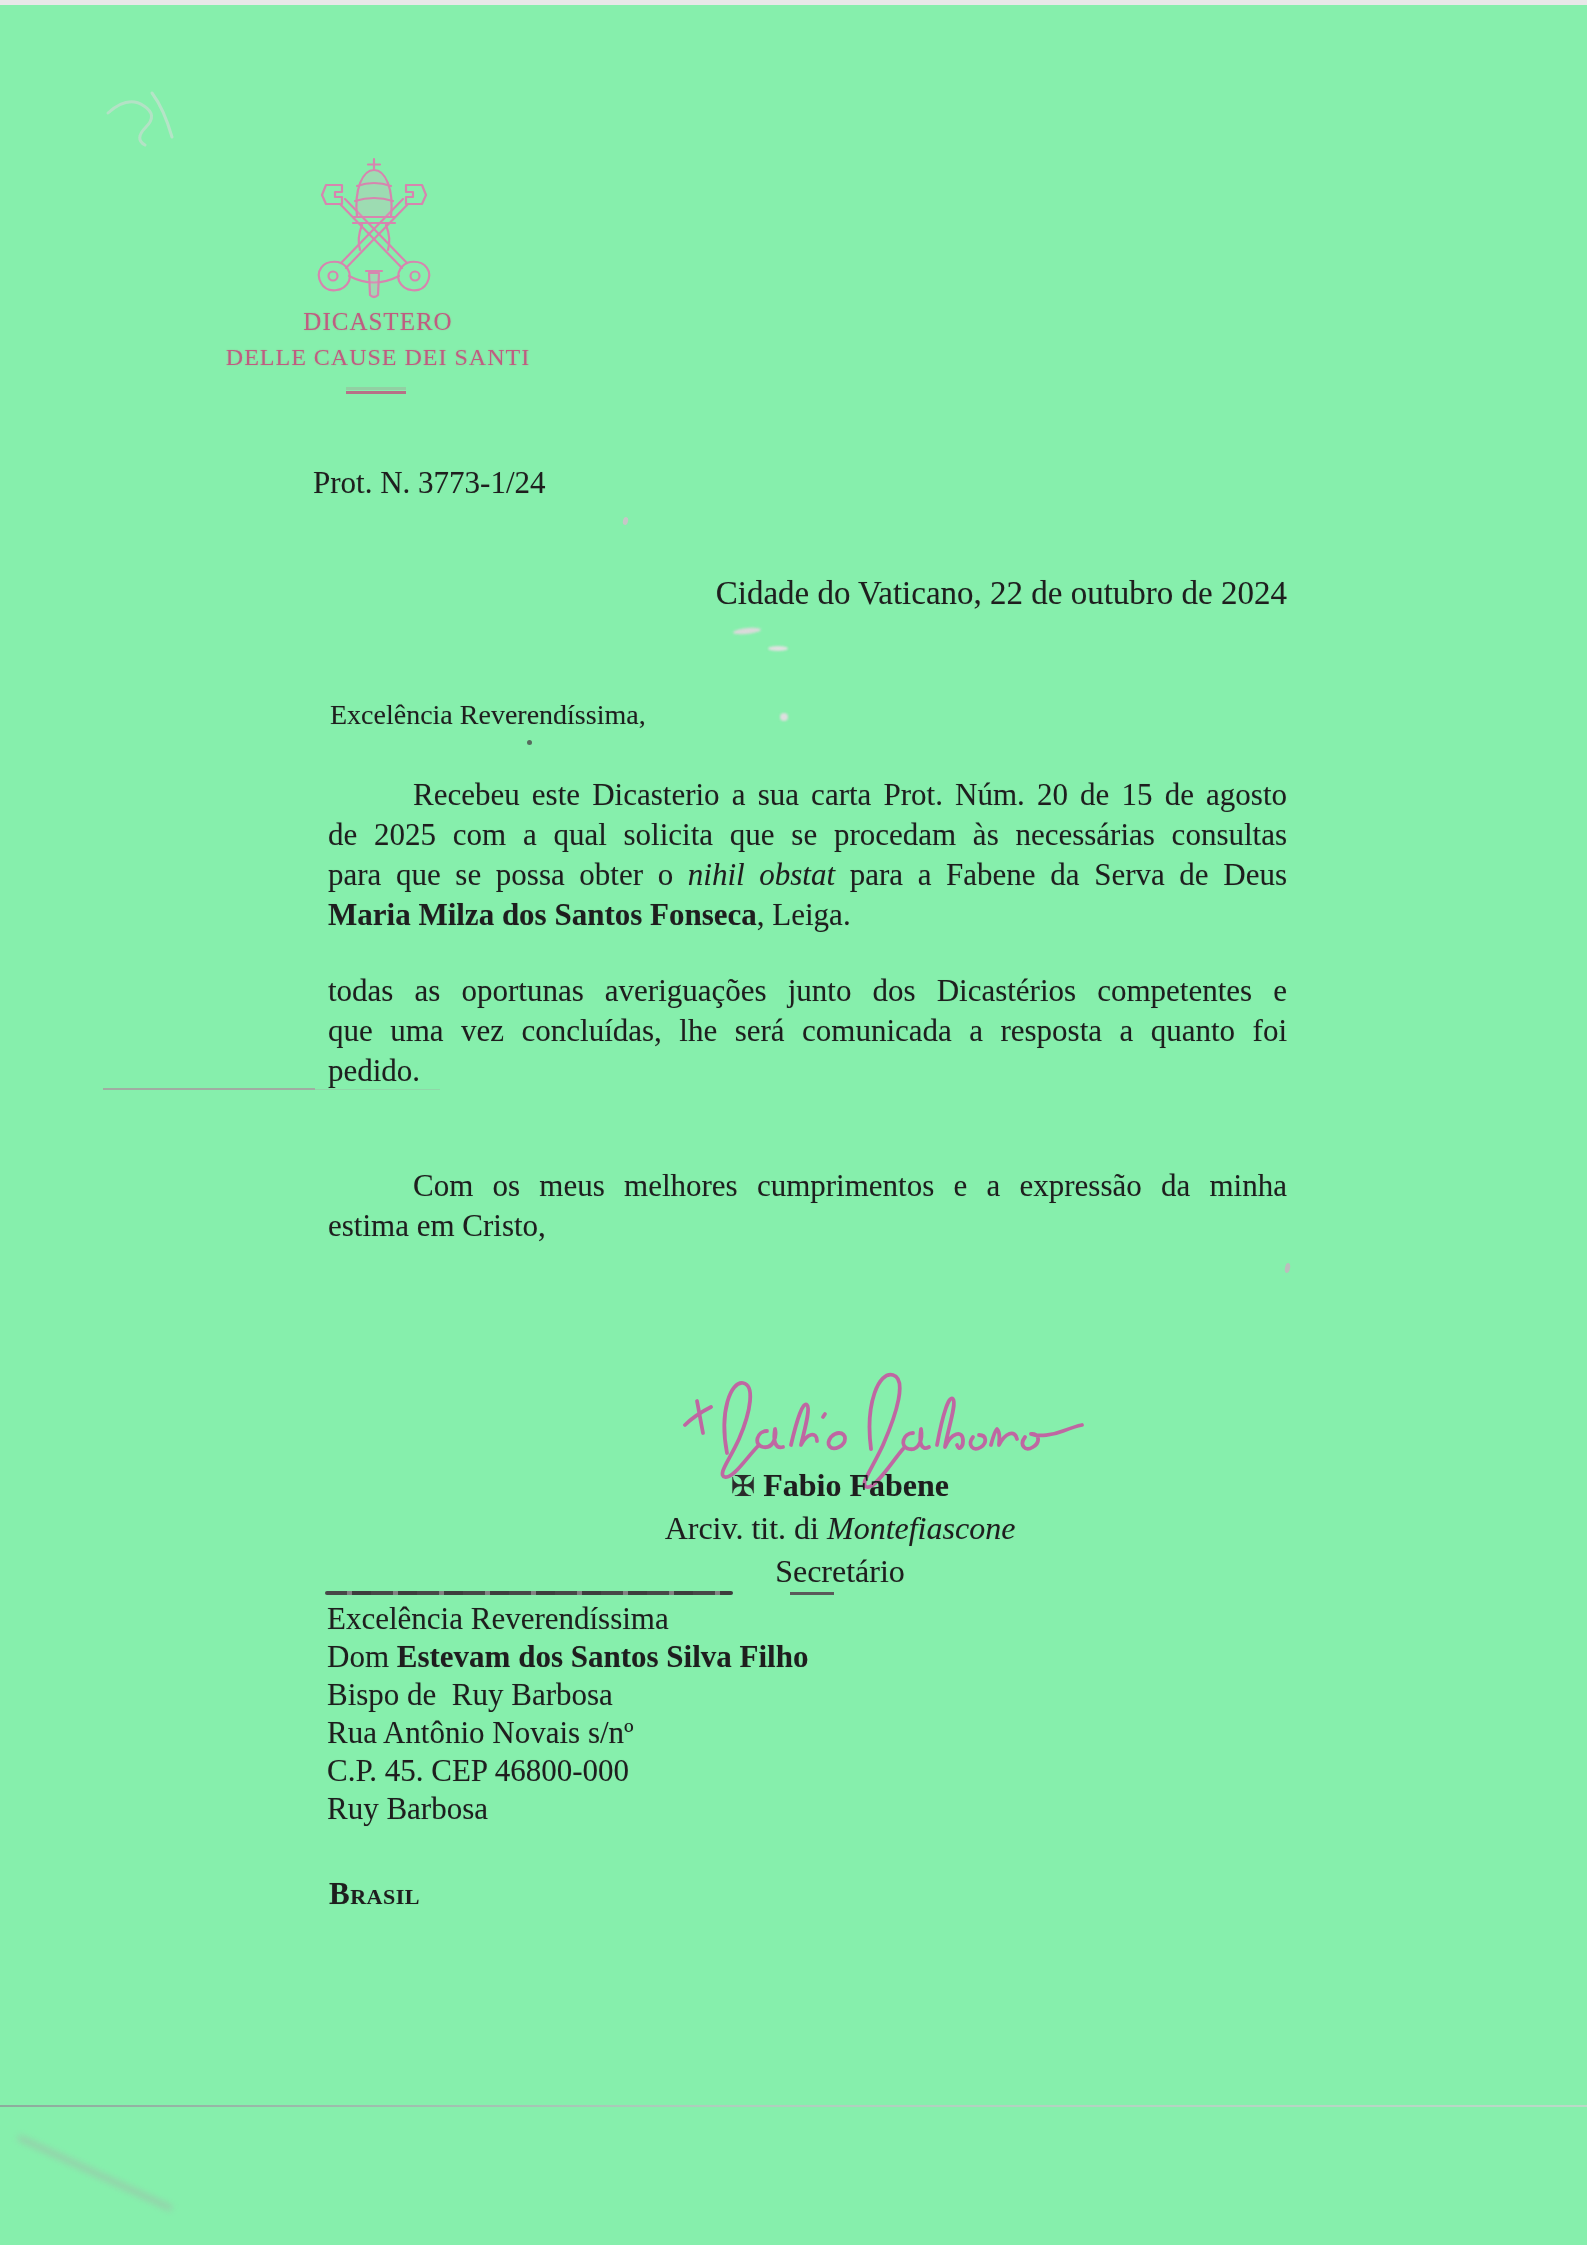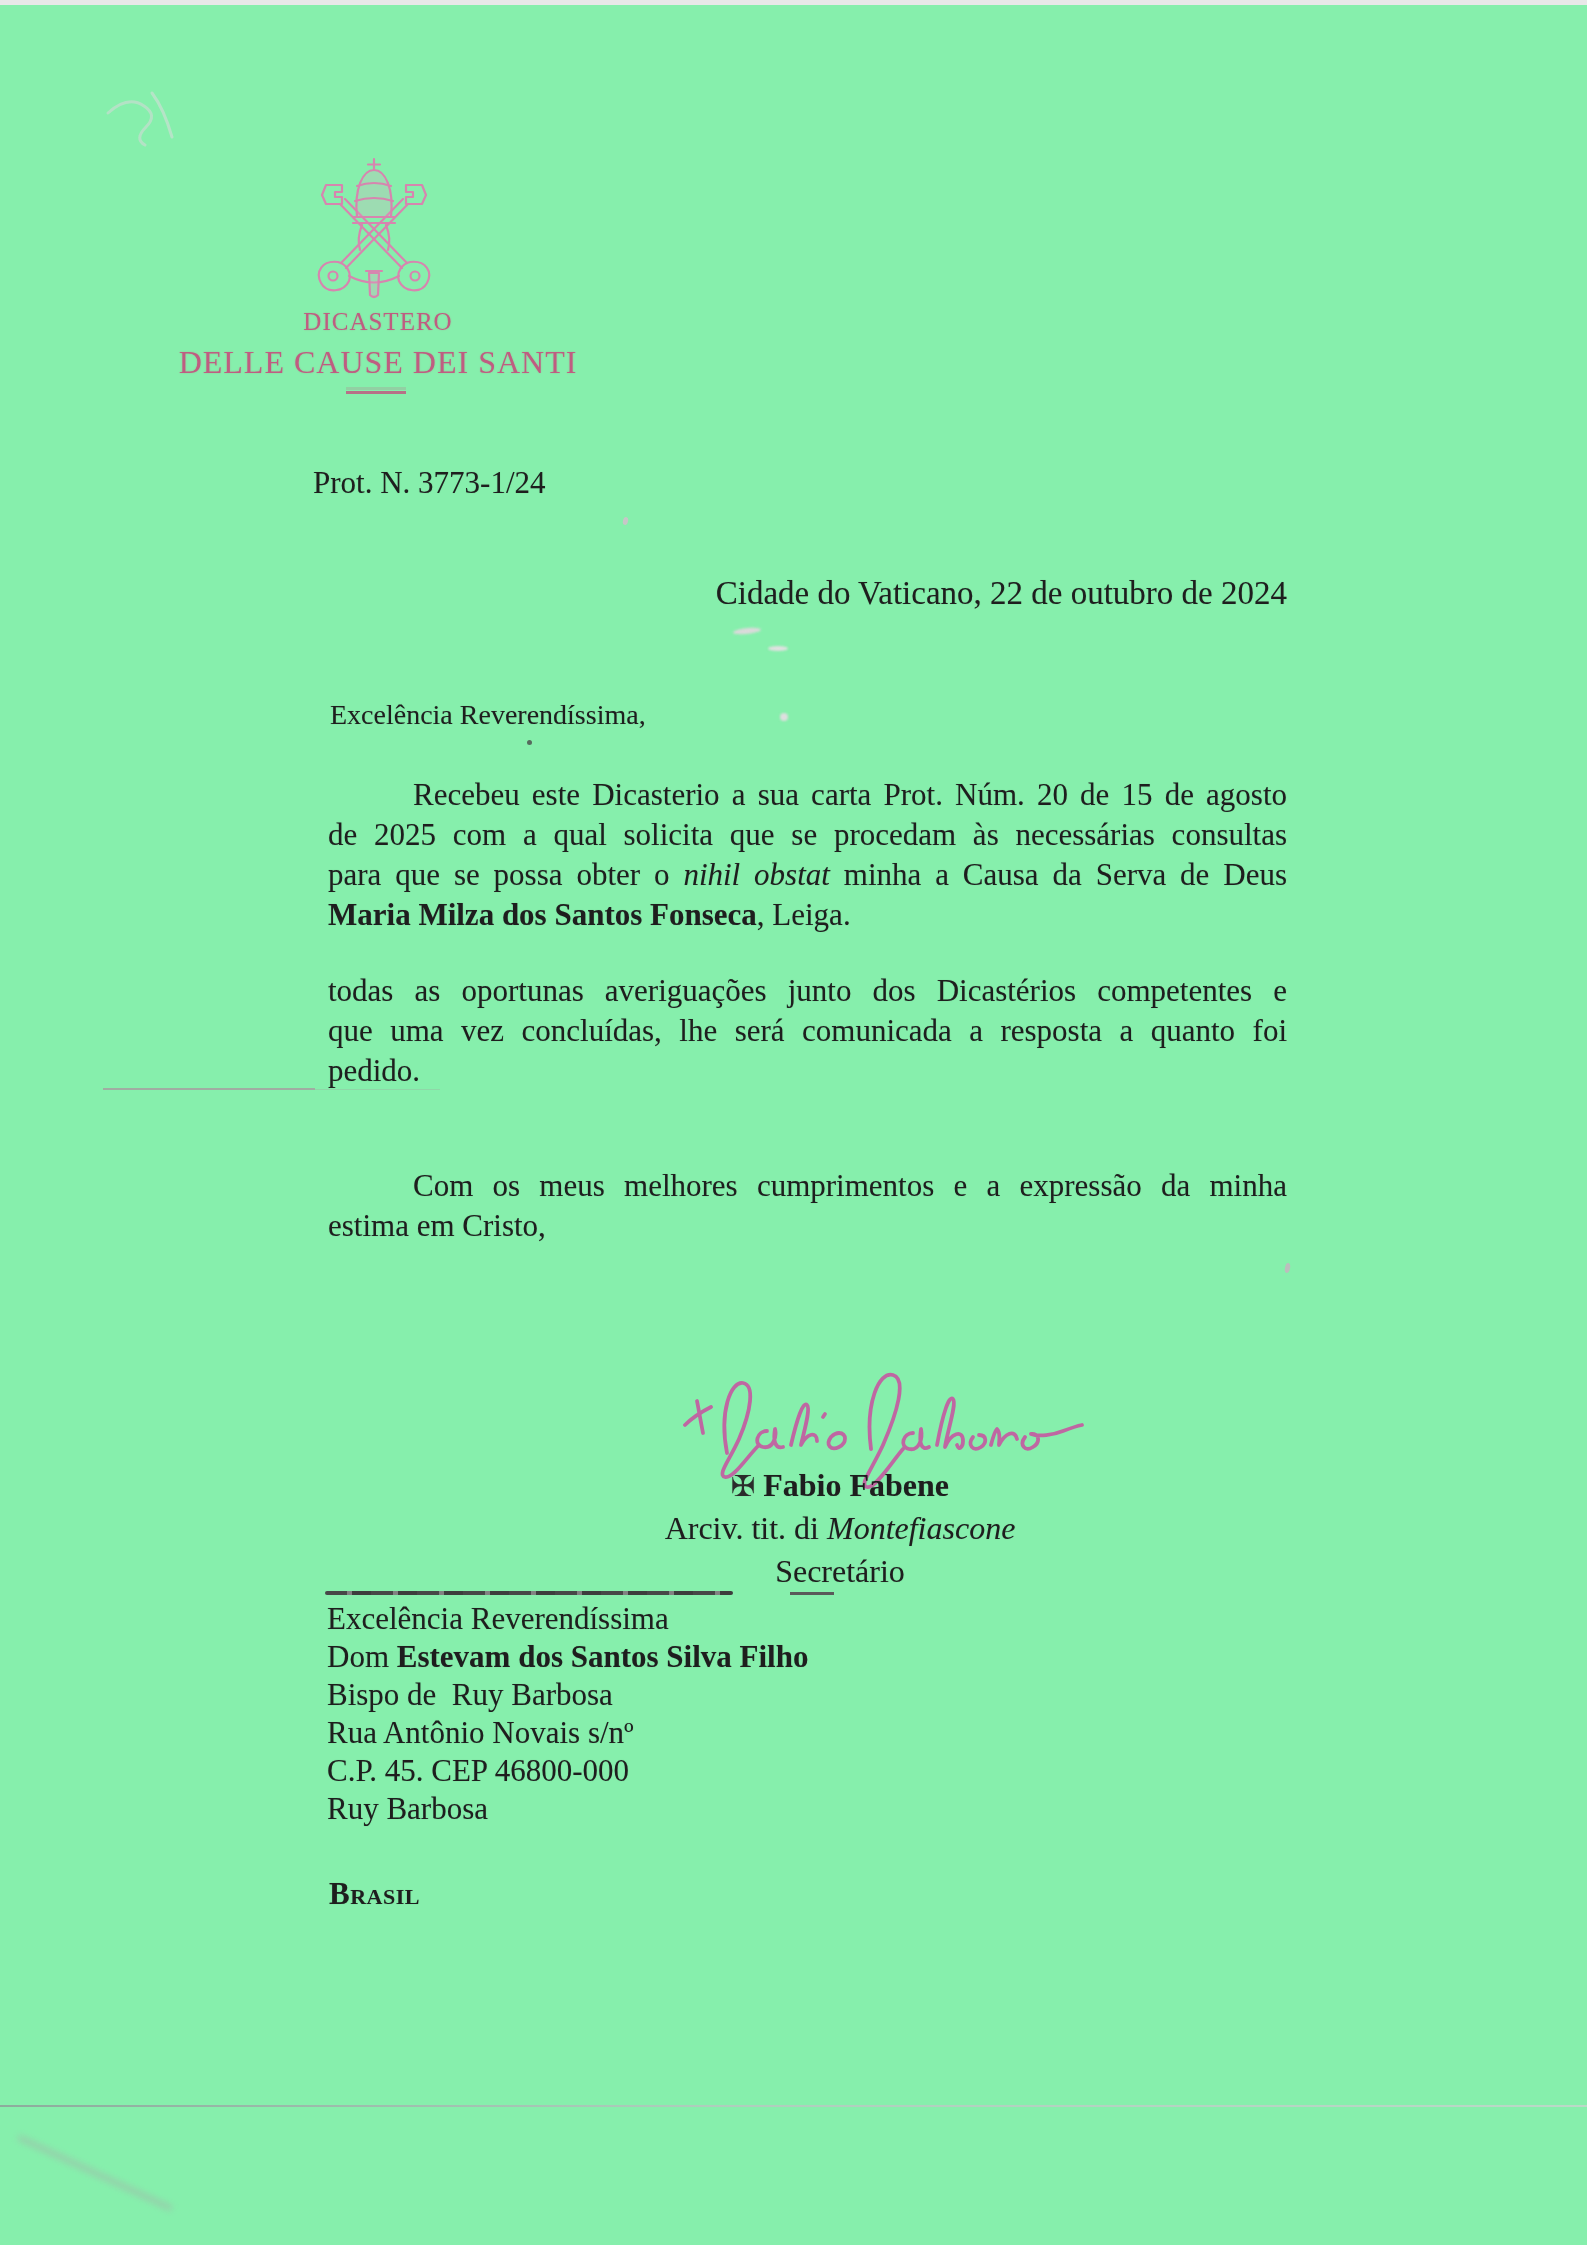--- a/index.html
+++ b/index.html
@@ -13,7 +13,7 @@
   
   .stamp{color:var(--stamp-pink,#c4527e);text-shadow:0 0 2px rgba(196,82,126,.35);opacity:.93;}
   .org1{left:153px;top:303px;width:450px;text-align:center;font-size:25px;letter-spacing:1px;}
-  .org2{left:153px;top:339px;width:450px;text-align:center;font-size:32px;letter-spacing:1px;}
+  .org2{left:153px;top:339px;width:450px;text-align:center;font-size:24px;letter-spacing:1px;}
   .org-rule{left:346px;top:386px;width:60px;height:3px;background:var(--stamp-pink,#c4527e);opacity:.8;box-shadow:0 -4px 0 rgba(196,82,126,.25);}
   .crest{left:306px;top:150px;width:136px;height:152px;opacity:.9;}
   

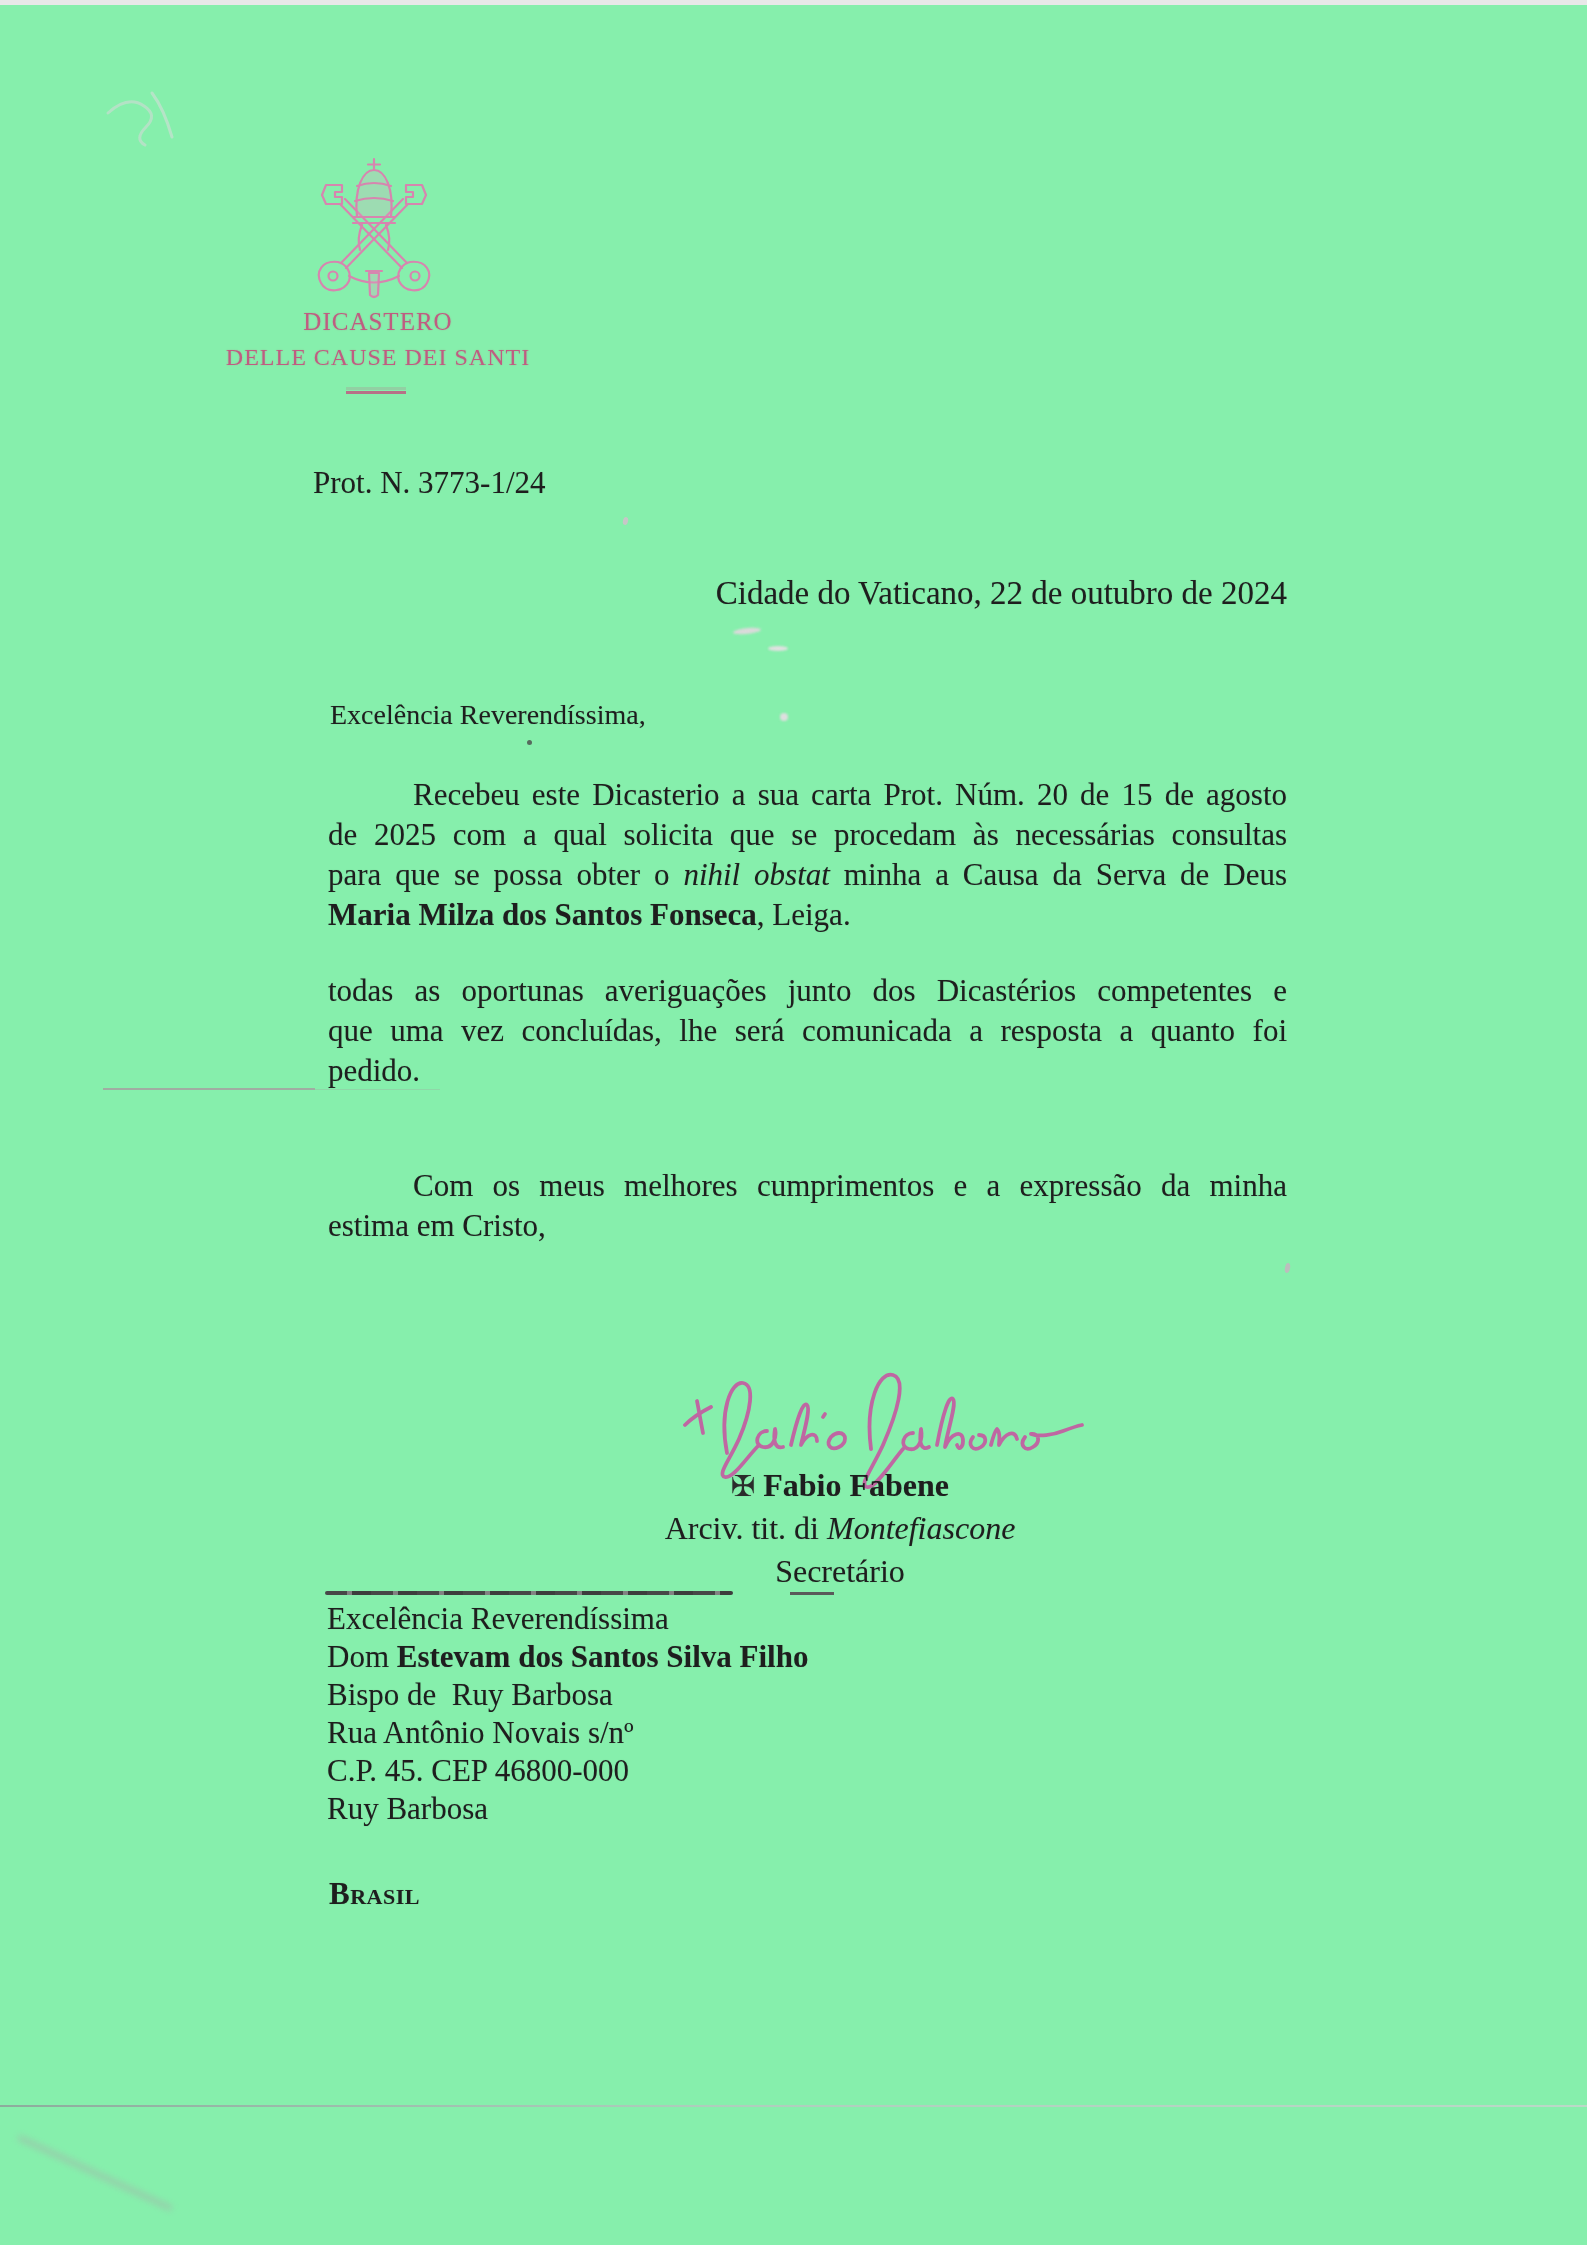--- a/index.html
+++ b/index.html
@@ -109,7 +109,7 @@
   <div class="abs para p1">
       <div class="just indent"><span>Recebeu este Dicasterio a sua carta Prot. Núm. 20 de 15 de agosto</span></div>
       <div class="just"><span>de 2025 com a qual solicita que se procedam às necessárias consultas</span></div>
-      <div class="just"><span>para que se possa obter o </span><span class="it">nihil obstat</span><span> minha a Causa da Serva de Deus</span></div>
+      <div class="just"><span>para que se possa obter o </span><span class="it">nihil obstat</span><span> para a Fabene da Serva de Deus</span></div>
       <div><span class="bd">Maria Milza dos Santos Fonseca</span><span>, Leiga.</span></div>
     </div>
   <div class="abs para p2">

